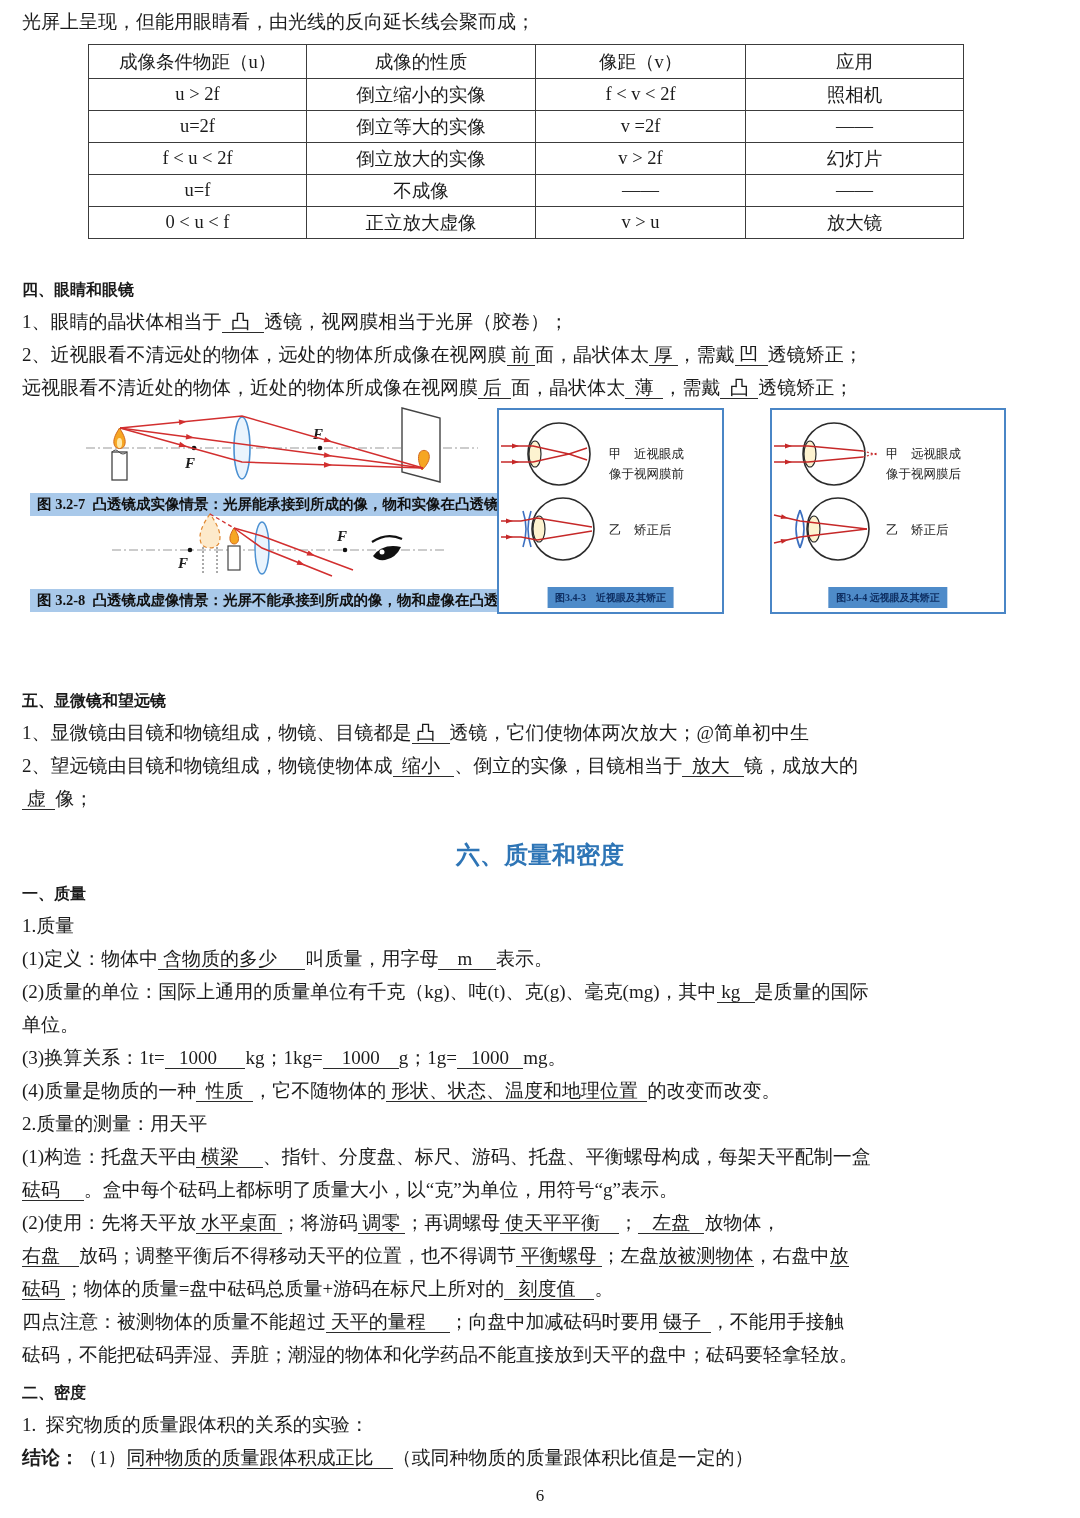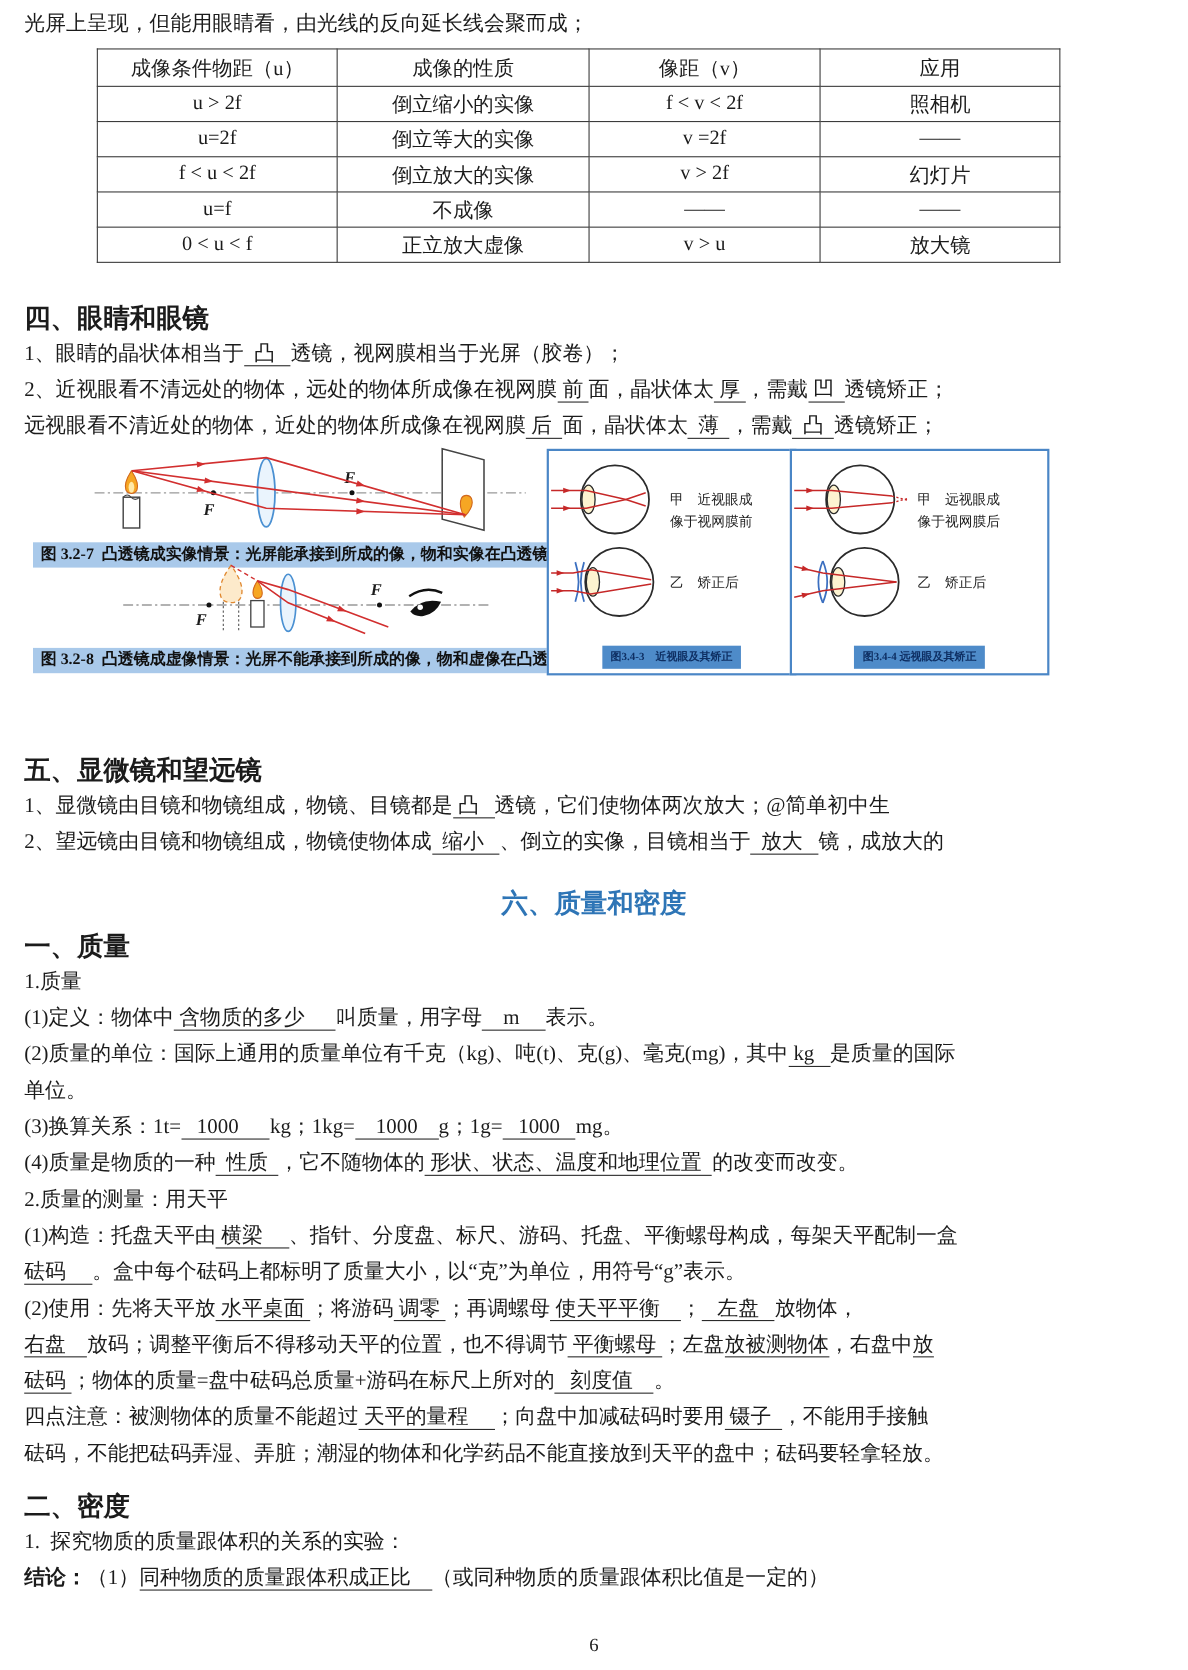--- a/index.html
+++ b/index.html
@@ -18,7 +18,7 @@
     font-weight:normal;font-size:18.5px;height:31px;padding:0 4px;white-space:pre;
   }
   .lens thead th{height:33px;}
-  .sec-h{font-weight:bold;font-size:24px;height:30px;line-height:30px;white-space:pre;}
+  .sec-h{font-weight:bold;font-size:16px;height:30px;line-height:30px;white-space:pre;}
   #sec4-h{margin-top:36px;}
   #sec5-h{margin-top:62px;}
   .figure-area{position:relative;height:218px;margin-top:2px;}

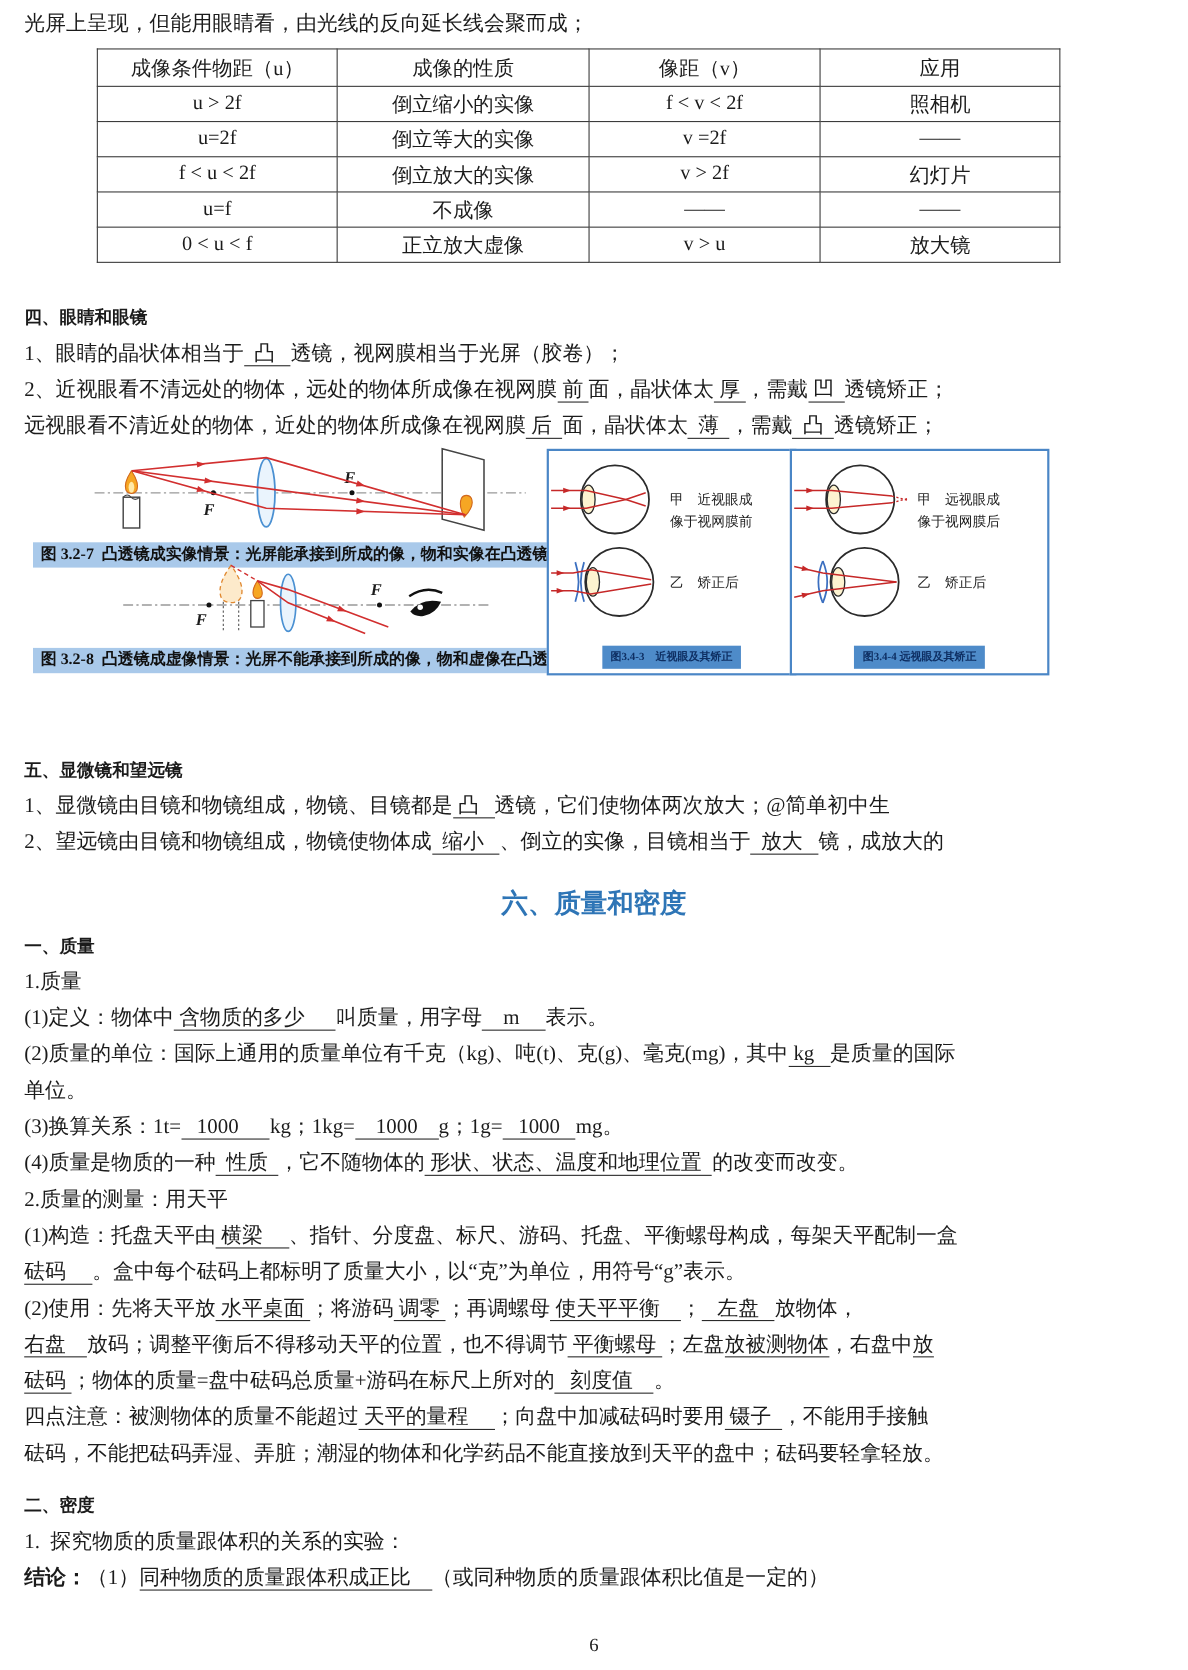--- a/index.html
+++ b/index.html
@@ -33,7 +33,7 @@
   #cap328{left:8px;top:183px;}
   .eye-box{position:absolute;top:2px;height:206px;border:2px solid #4A86C6;background:#fff;box-sizing:border-box;}
   #box343{left:475px;width:227px;}
-  #box344{left:696px;width:236px;}
+  #box344{left:748px;width:236px;}
   .eye-cap{
     position:absolute;bottom:4px;left:50%;transform:translateX(-50%);
     background:#4E8BC9;color:#0E2F63;font-weight:bold;font-size:10px;

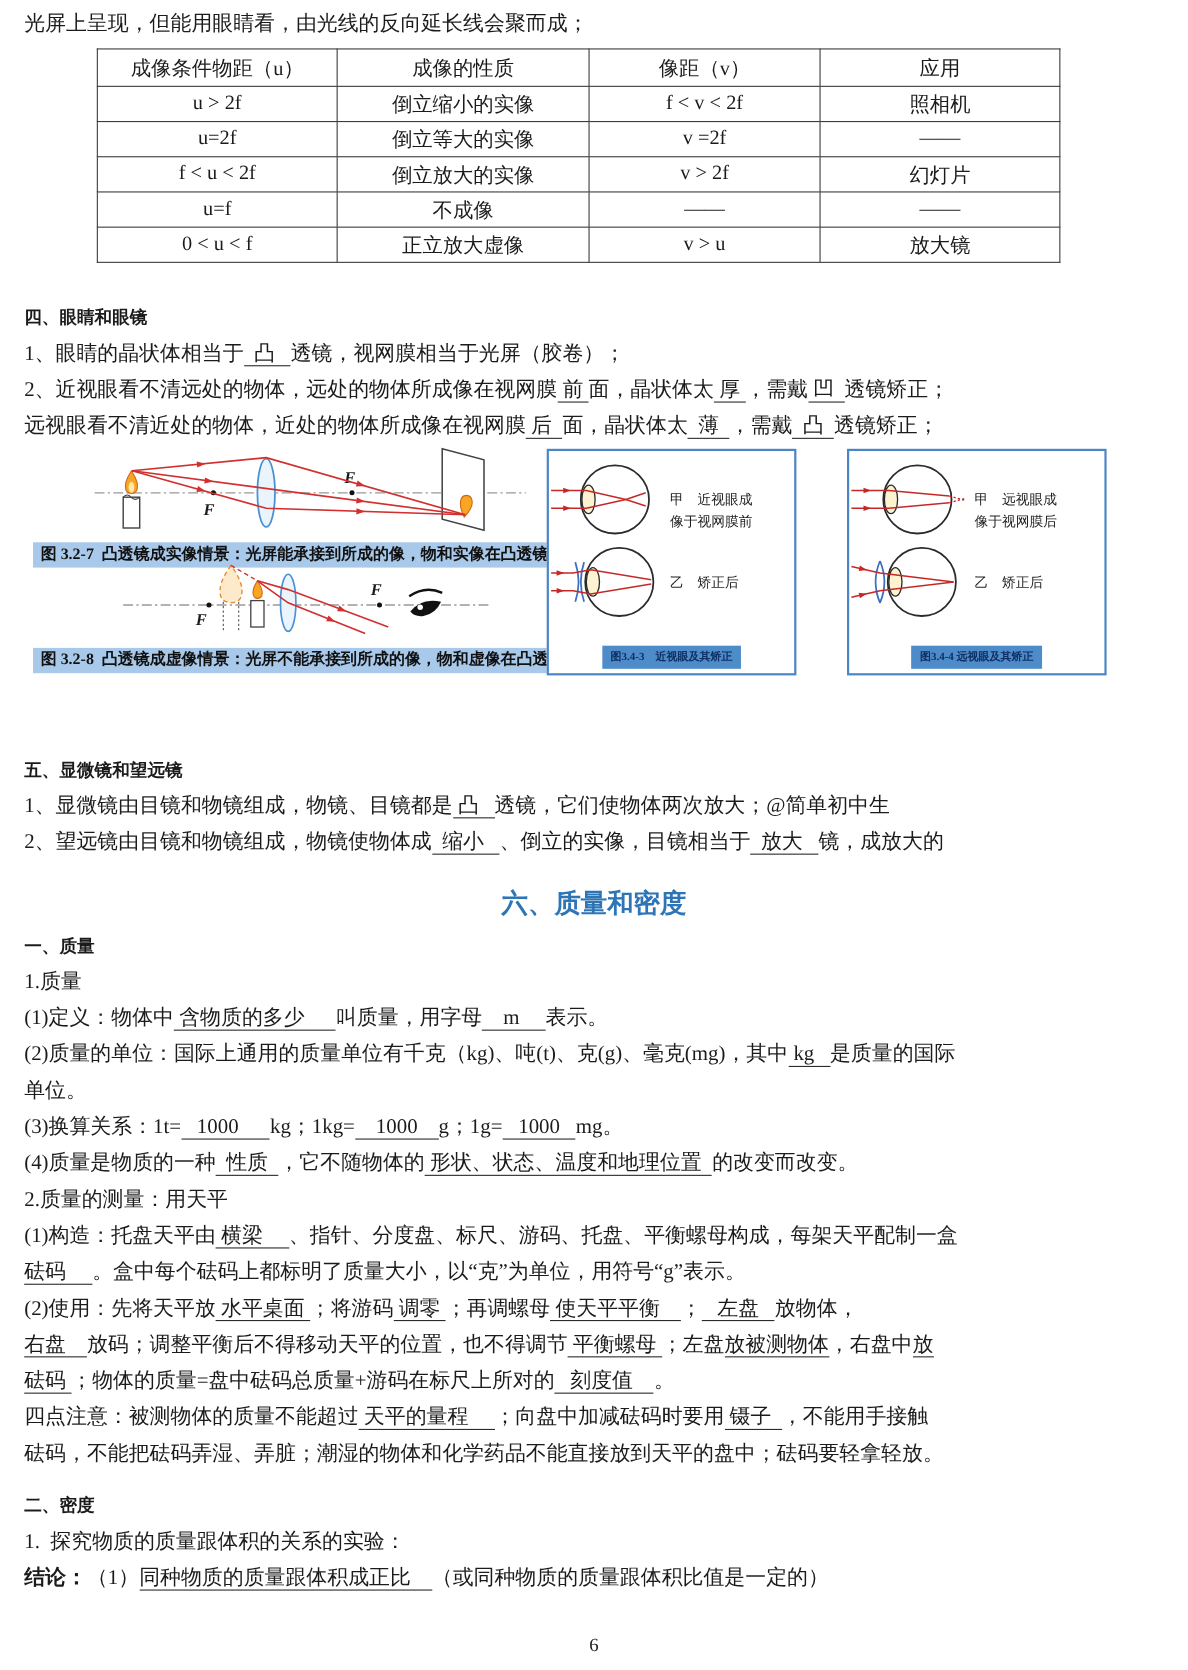--- a/index.html
+++ b/index.html
@@ -255,6 +255,7 @@
   <div class="sec-h" id="sec5-h">五、显微镜和望远镜</div>
   <div class="line"><span>1、显微镜由目镜和物镜组成，物镜、目镜都是</span><span class="u"> 凸   </span><span>透镜，它们使物体两次放大；@简单初中生</span></div>
   <div class="line"><span>2、望远镜由目镜和物镜组成，物镜使物体成</span><span class="u">  缩小   </span><span>、倒立的实像，目镜相当于</span><span class="u">  放大   </span><span>镜，成放大的</span></div>
+  <div class="line"><span class="u"> 虚  </span><span>像；</span></div>
 
   <div class="blue-h">六、质量和密度</div>
 

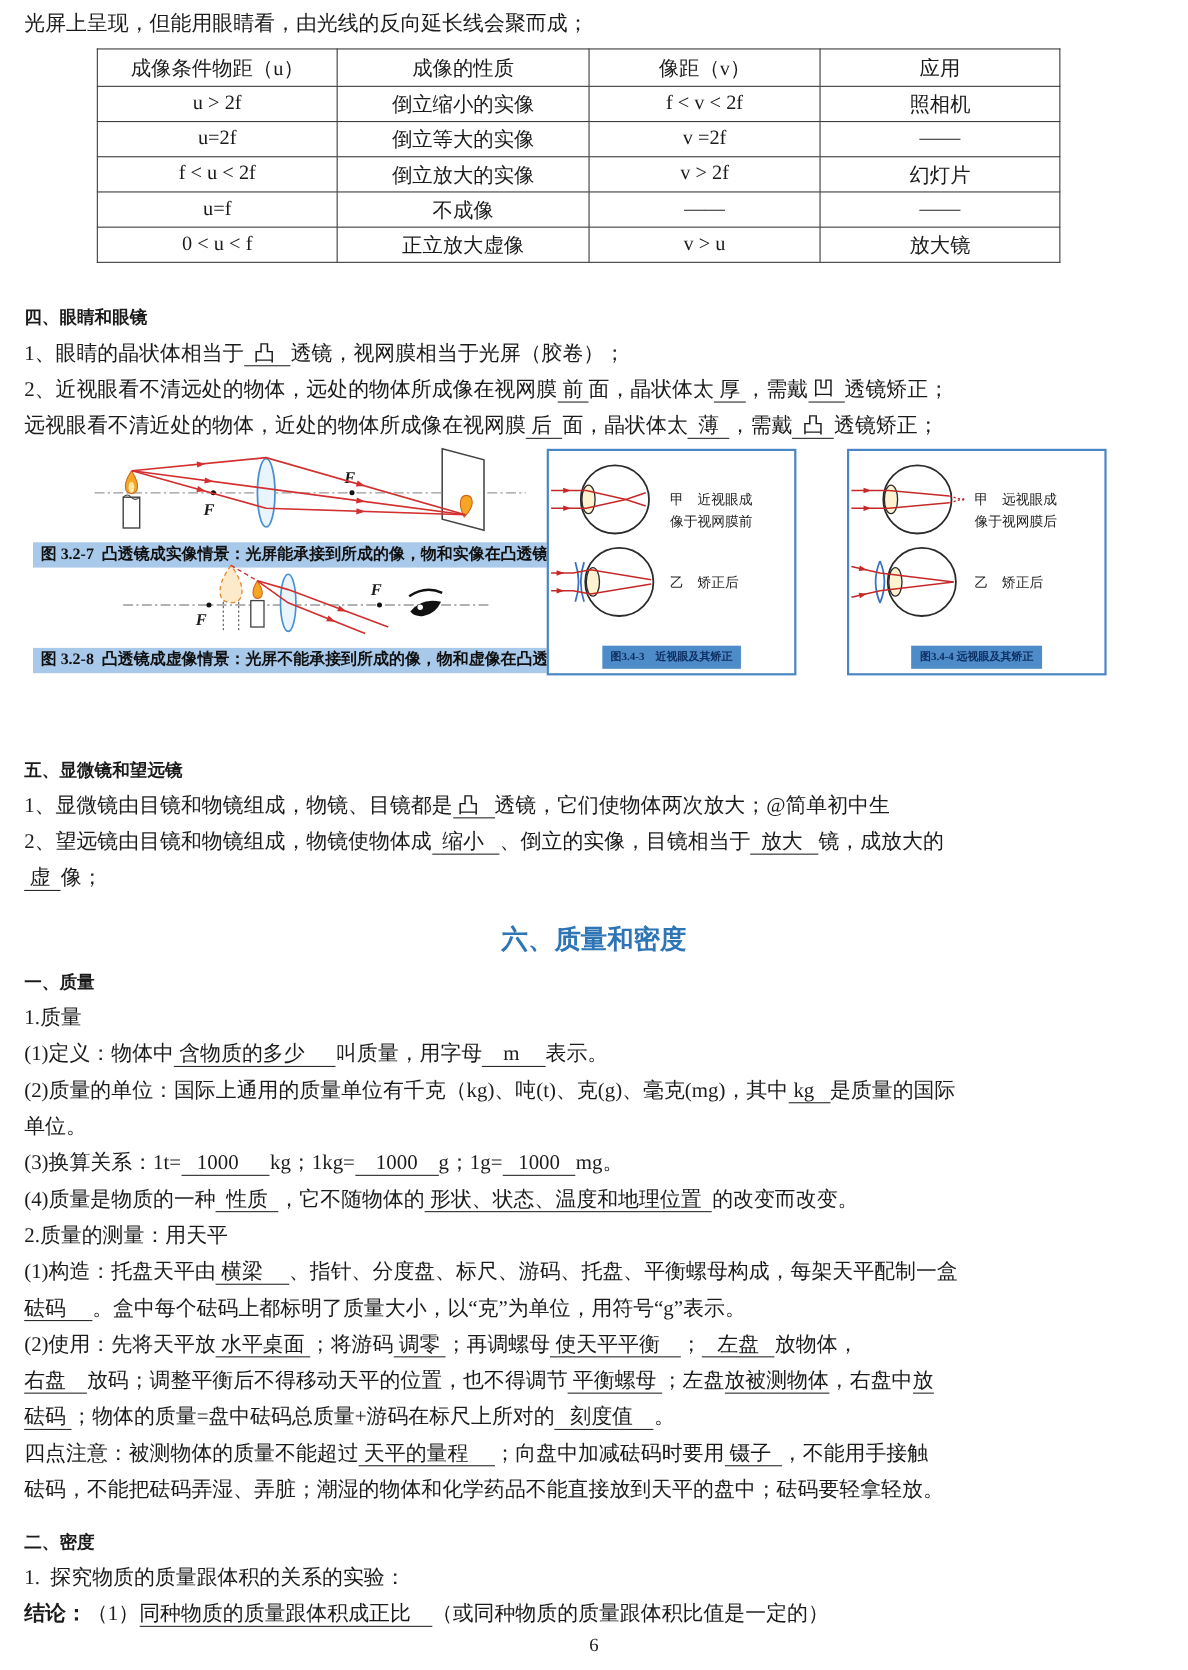--- a/index.html
+++ b/index.html
@@ -41,7 +41,7 @@
   }
   .blue-h{color:#2E75B6;font-weight:bold;font-size:24px;text-align:center;height:40px;line-height:40px;margin-top:20px;white-space:pre;}
   #mass-h{margin-top:4px;}
-  #density-h{margin-top:17px;}
+  #density-h{margin-top:7px;}
   .pageno{position:absolute;bottom:12px;left:0;width:100%;text-align:center;font-size:17px;}
   svg text{fill:#1c1c1c;}
   .flabel{font-style:italic;font-weight:bold;font-size:15px;}

